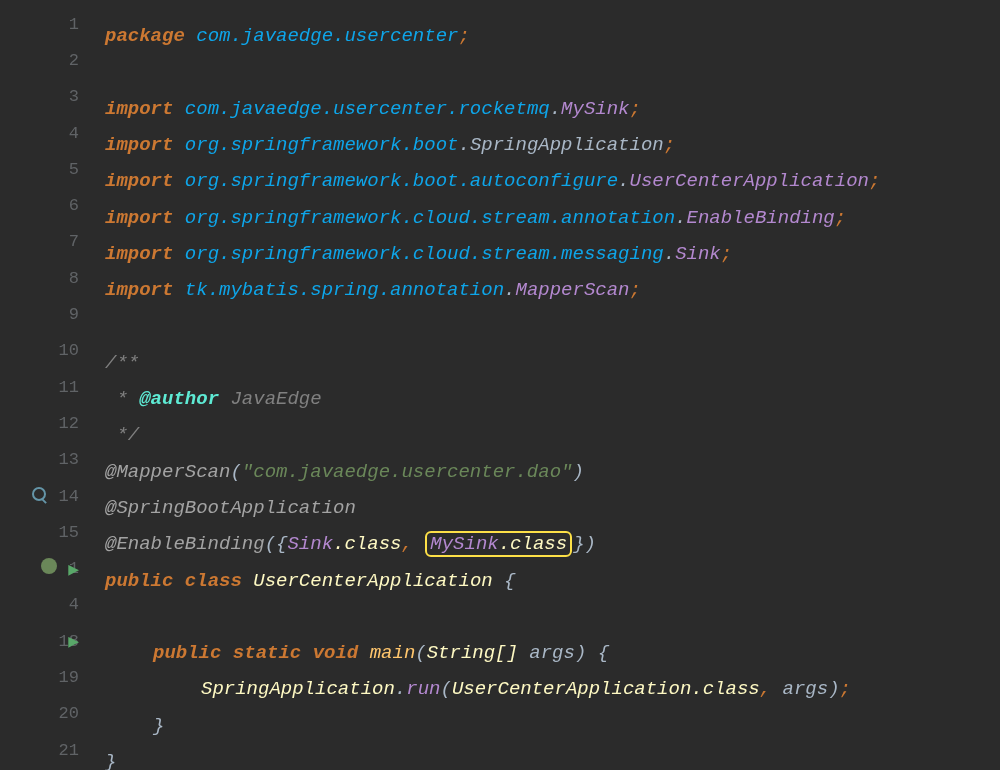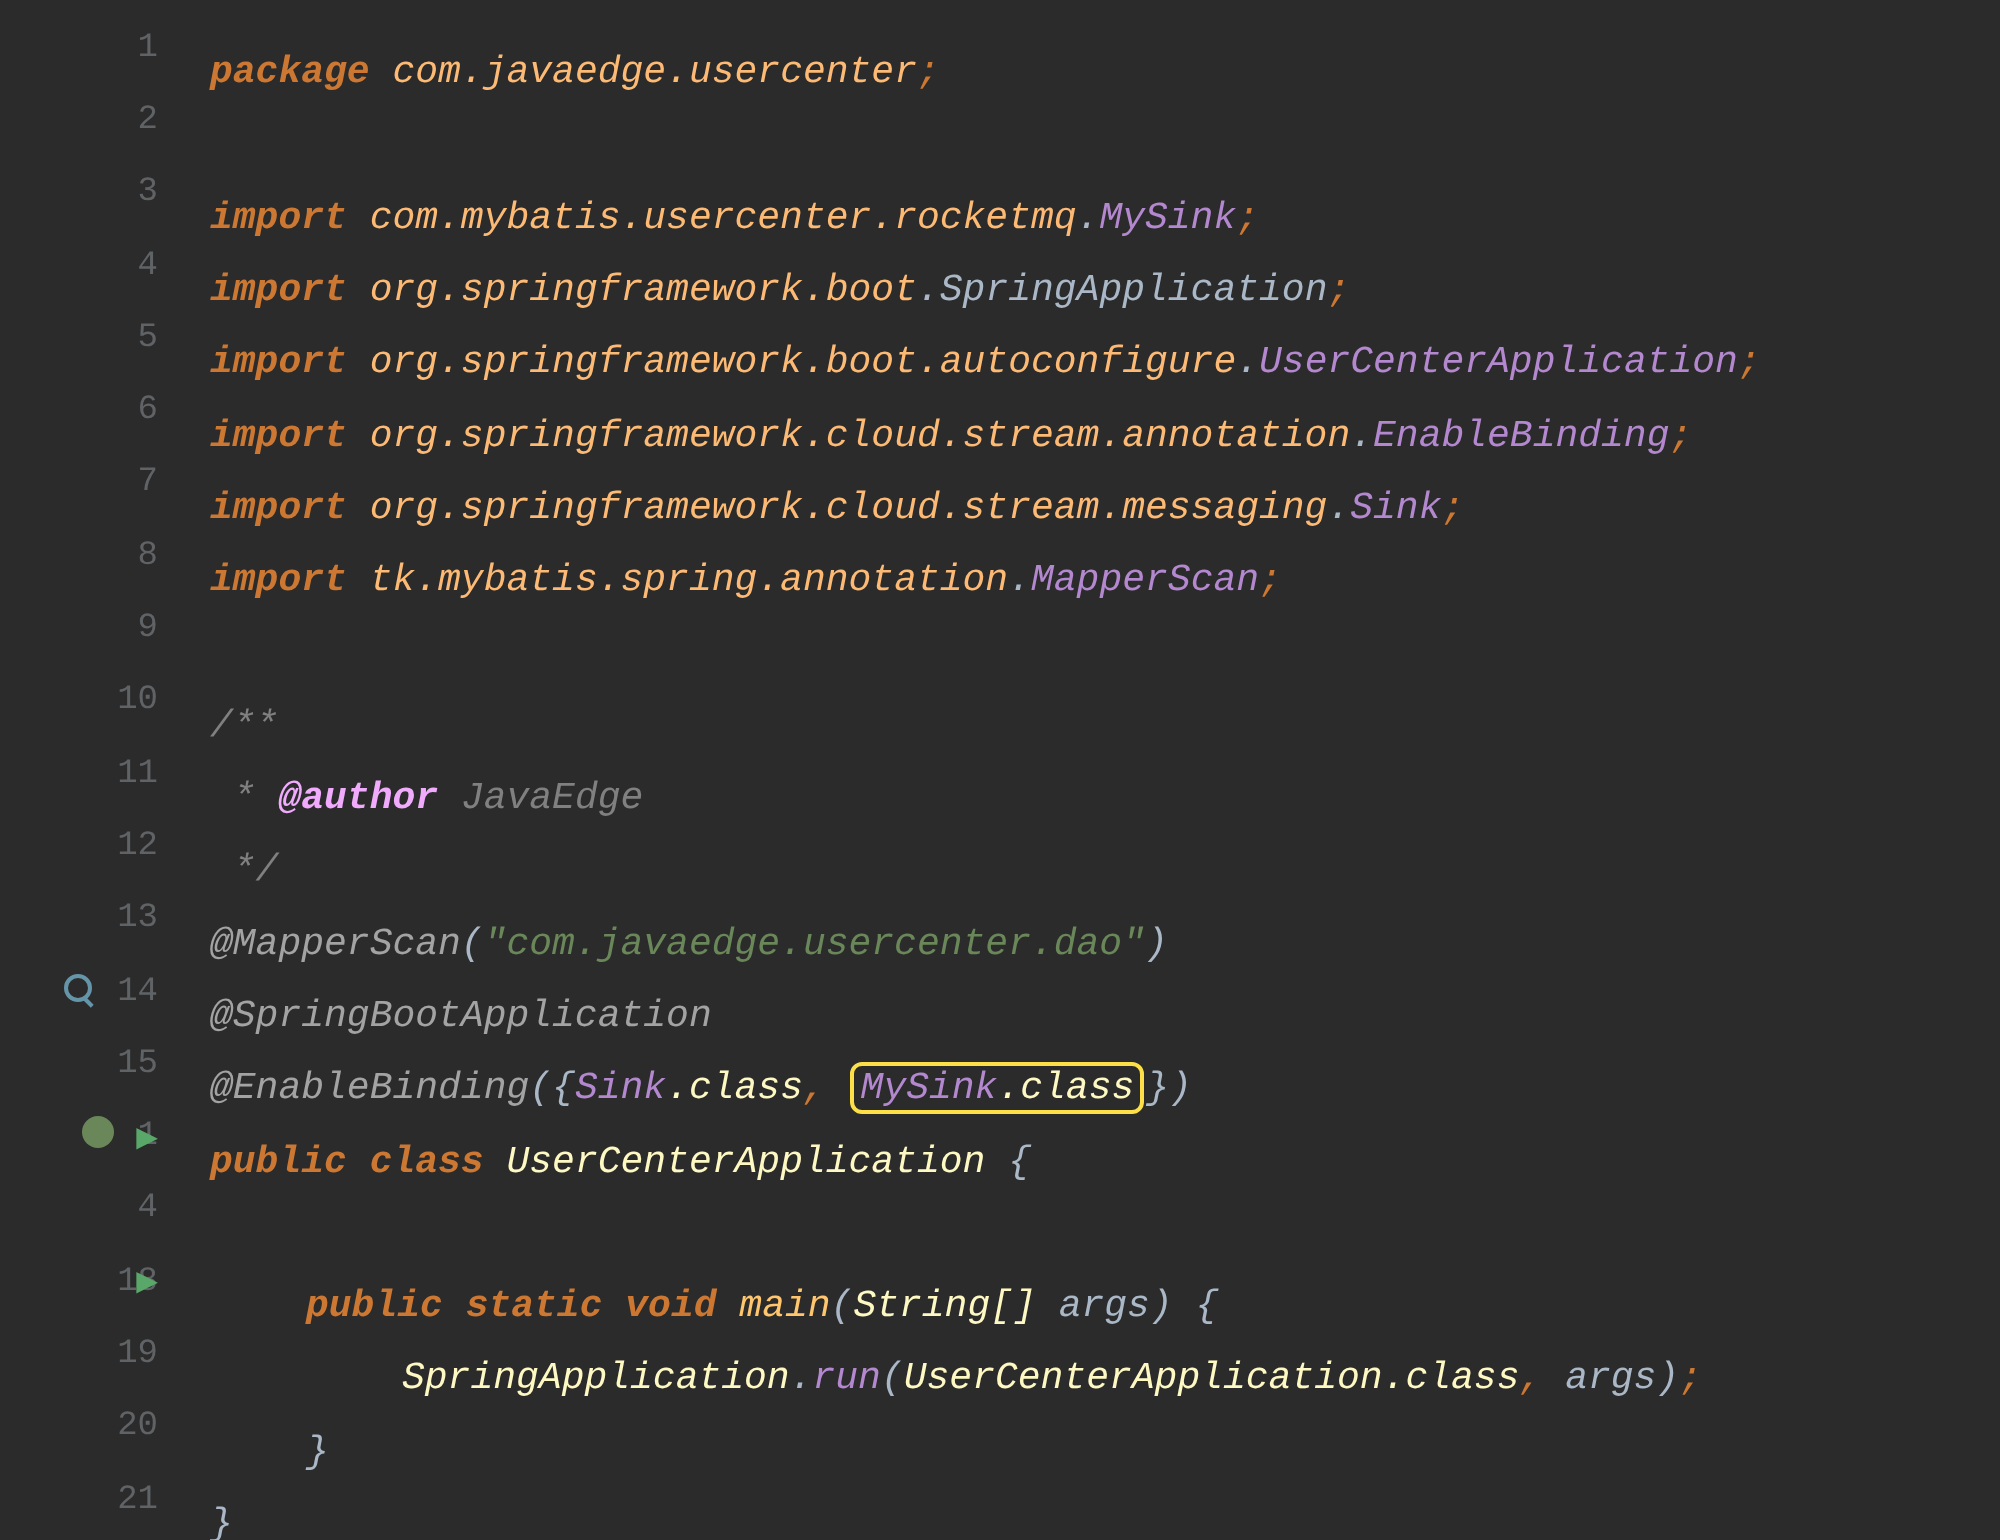--- a/index.html
+++ b/index.html
@@ -69,7 +69,7 @@
 
   
   .kw   { color: #cc7832; font-weight: bold; }   
-  .pkg  { color: #fdba74; }                       
+  .pkg  { color: #0ea5e9; }                       
   .cls  { color: #a9b7c6; }
   .dot  { color: #a9b7c6; }
   .imp  { color: #b388cf; font-style: italic; }   

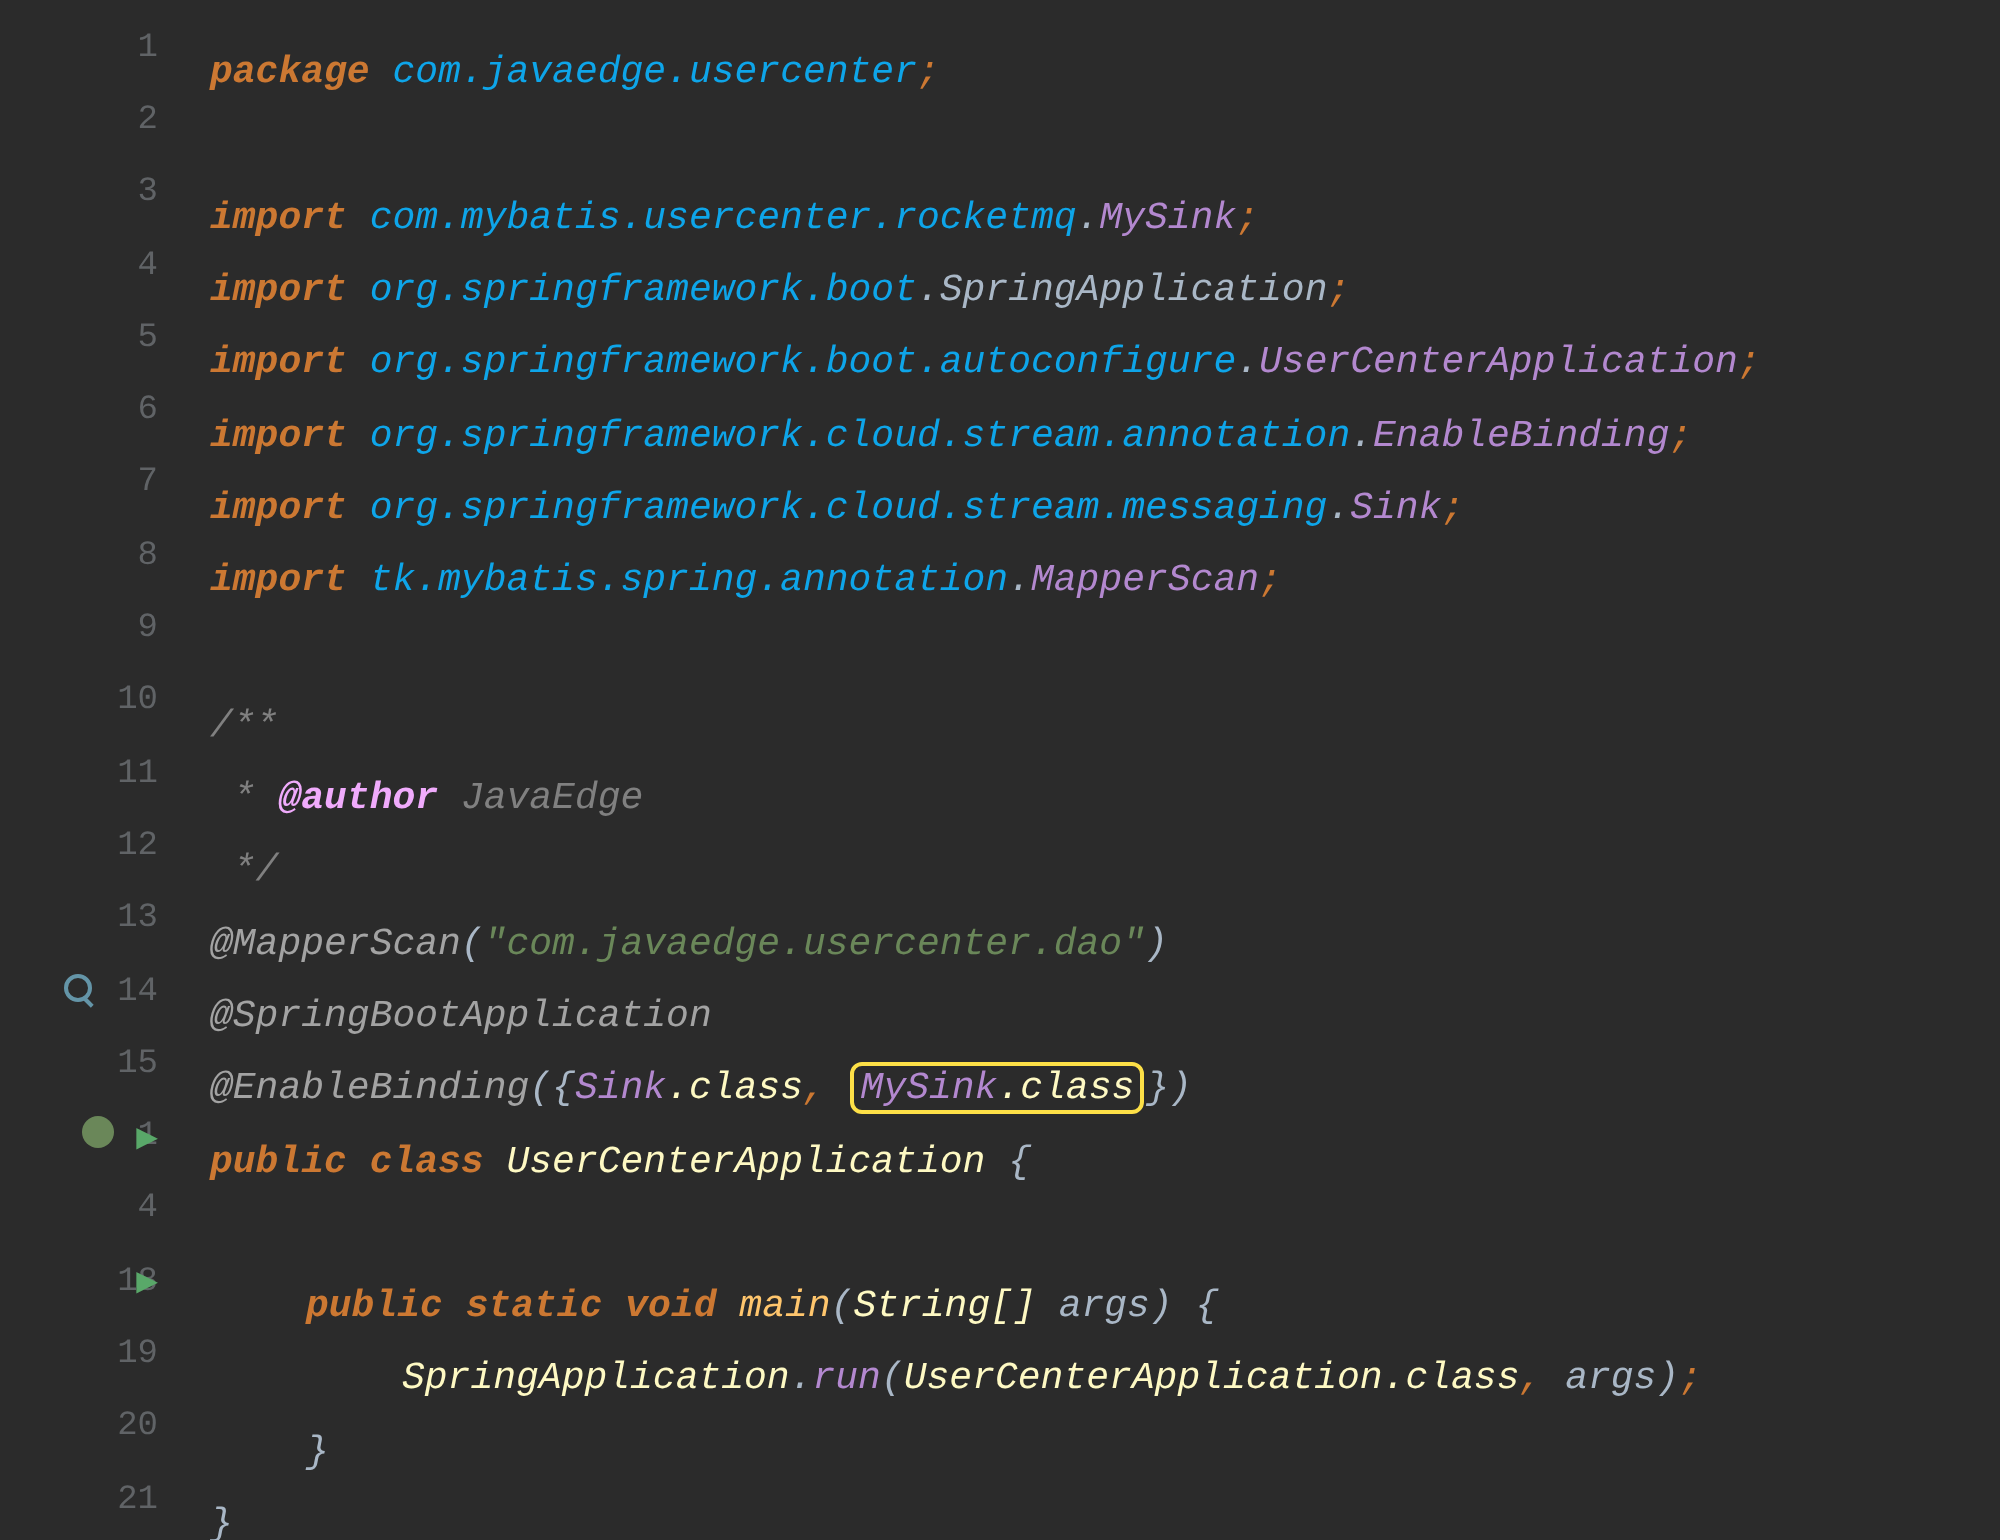--- a/index.html
+++ b/index.html
@@ -186,7 +186,7 @@
 
     <div class="line"></div>
 
-    <div class="line"><span class="kw">import</span><span class="def"> </span><span class="pkg">com.mybatis.usercenter.rocketmq</span><span class="dot">.</span><span class="imp">MySink</span><span class="punc">;</span></div>
+    <div class="line"><span class="kw">import</span><span class="def"> </span><span class="pkg">com.javaedge.usercenter.rocketmq</span><span class="dot">.</span><span class="imp">MySink</span><span class="punc">;</span></div>
 
     <div class="line"><span class="kw">import</span><span class="def"> </span><span class="pkg">org.springframework.boot</span><span class="dot">.</span><span class="cls">SpringApplication</span><span class="punc">;</span></div>
 

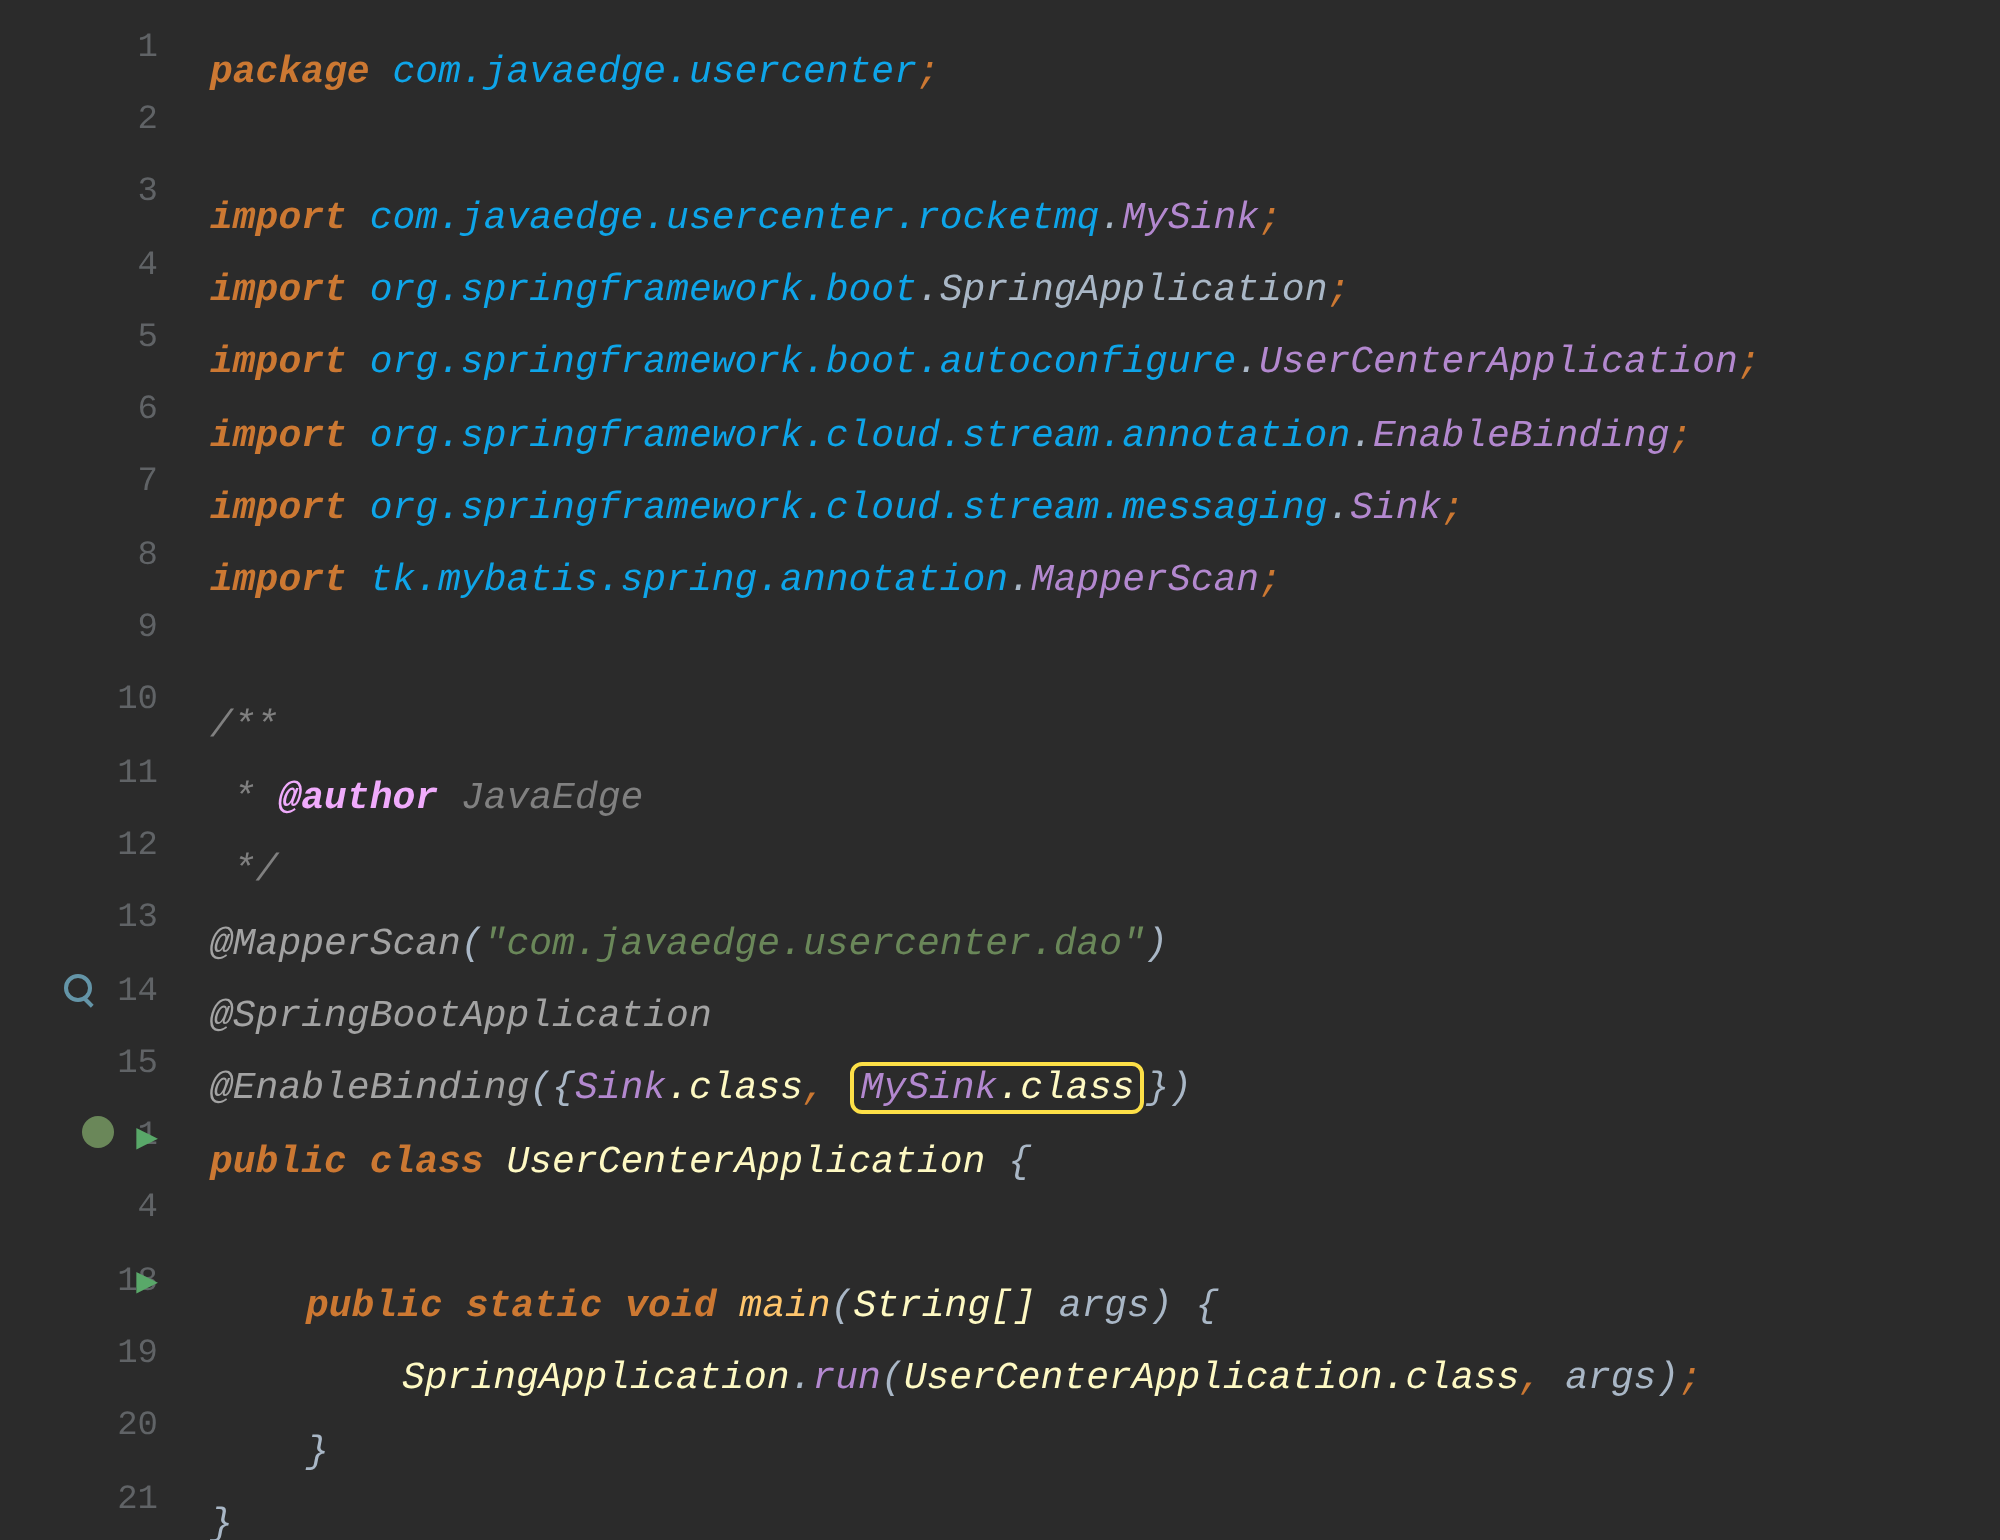--- a/index.html
+++ b/index.html
@@ -76,7 +76,7 @@
   .ann  { color: #a3a3a3; }                       
   .str  { color: #6a8759; }                       
   .cmt  { color: #808080; }                       
-  .doc  { color: #f0abfc; font-weight: bold;}     
+  .doc  { color: #5eead4; font-weight: bold;}     
   .fn   { color: #ffc66d; }                       
   .par  { color: #a9b7c6; }
   .punc { color: #cc7832; }

